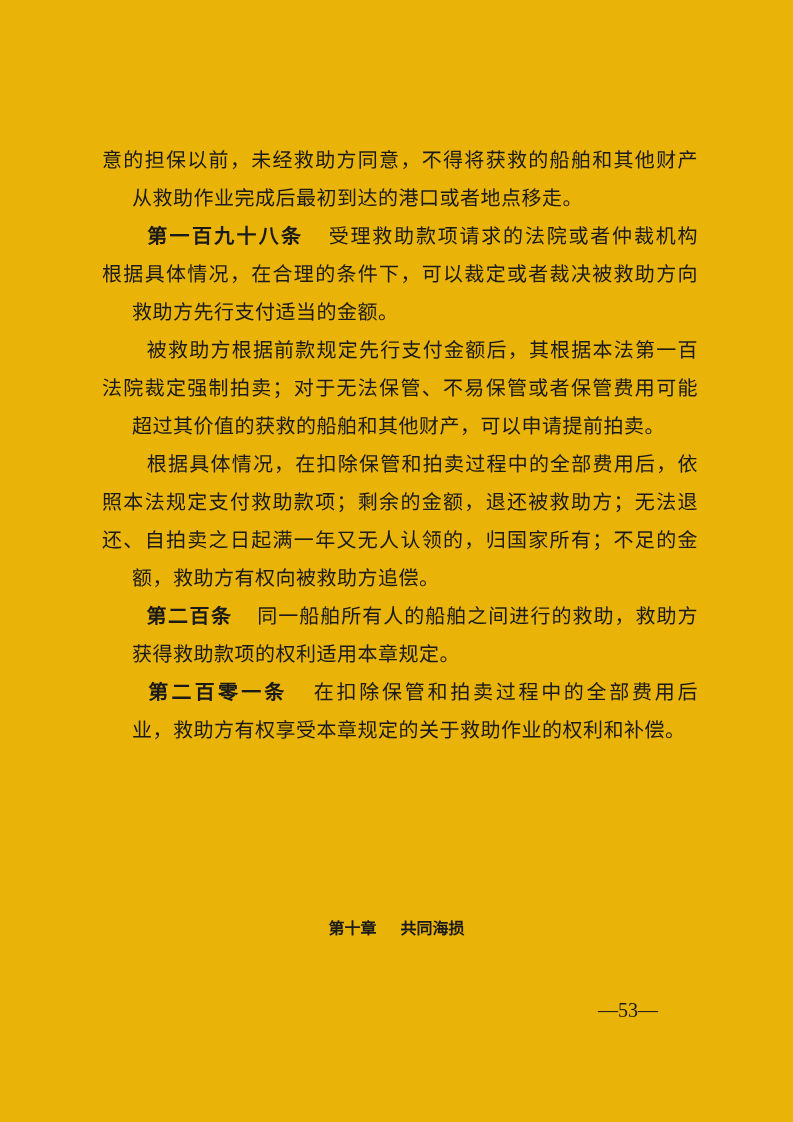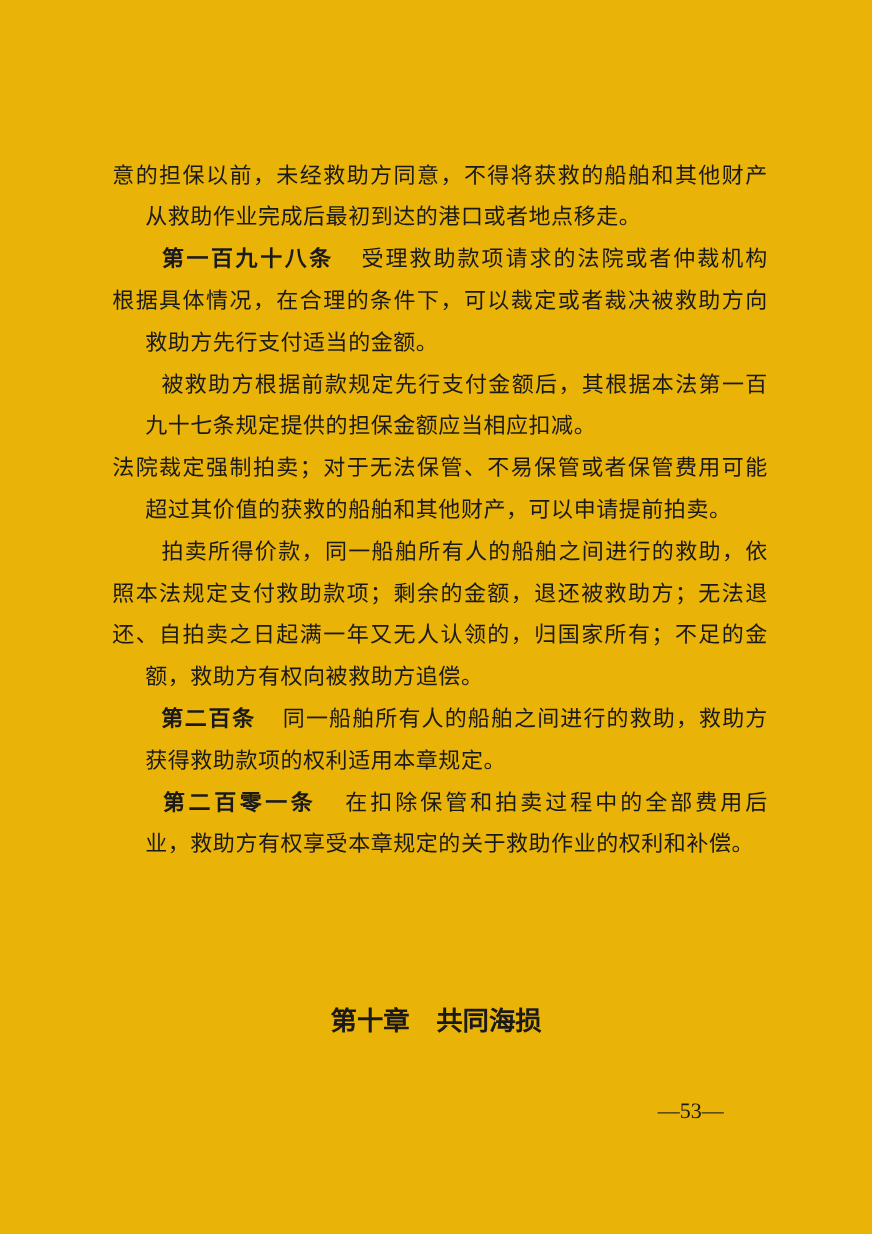--- a/index.html
+++ b/index.html
@@ -97,7 +97,6 @@
       <div class="line"><span>根据具体情况，在合理的条件下，可以裁定或者裁决被救助方向</span></div>
       <div class="line end"><span>救助方先行支付适当的金额。</span></div>
       <div class="line"><span class="ind"></span><span>被救助方根据前款规定先行支付金额后，其根据本法第一百</span></div>
-      <div class="line end"><span>九十七条规定提供的担保金额应当相应扣减。</span></div>
       <div class="line"><span>法院裁定强制拍卖；对于无法保管、不易保管或者保管费用可能</span></div>
       <div class="line end"><span>超过其价值的获救的船舶和其他财产，可以申请提前拍卖。</span></div>
       <div class="line"><span class="ind"></span><span>拍卖所得价款，同一船舶所有人的船舶之间进行的救助，依</span></div>

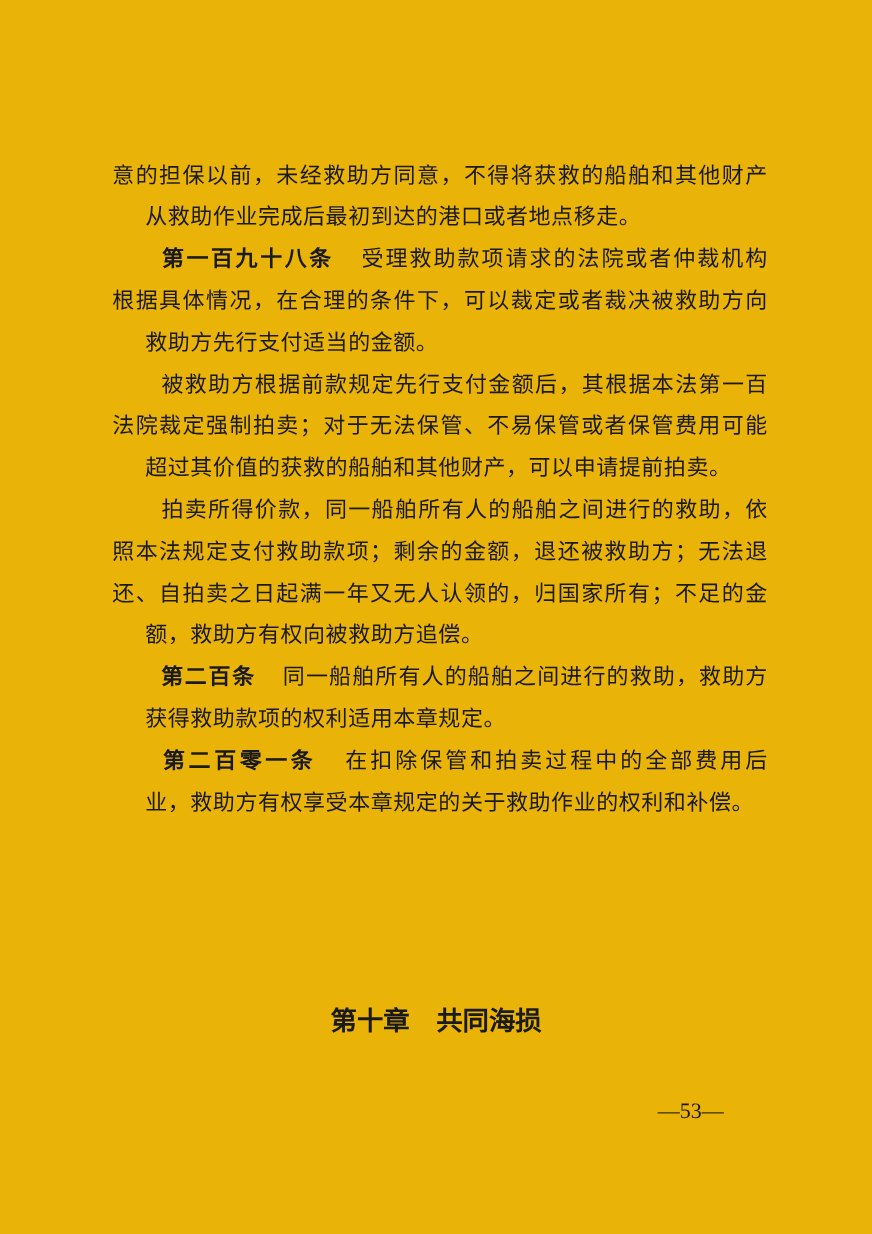--- a/index.html
+++ b/index.html
@@ -99,7 +99,7 @@
       <div class="line"><span class="ind"></span><span>被救助方根据前款规定先行支付金额后，其根据本法第一百</span></div>
       <div class="line"><span>法院裁定强制拍卖；对于无法保管、不易保管或者保管费用可能</span></div>
       <div class="line end"><span>超过其价值的获救的船舶和其他财产，可以申请提前拍卖。</span></div>
-      <div class="line"><span class="ind"></span><span>拍卖所得价款，同一船舶所有人的船舶之间进行的救助，依</span></div>
+      <div class="line"><span class="ind"></span><span>根据具体情况，在扣除保管和拍卖过程中的全部费用后，依</span></div>
       <div class="line"><span>照本法规定支付救助款项；剩余的金额，退还被救助方；无法退</span></div>
       <div class="line"><span>还、自拍卖之日起满一年又无人认领的，归国家所有；不足的金</span></div>
       <div class="line end"><span>额，救助方有权向被救助方追偿。</span></div>

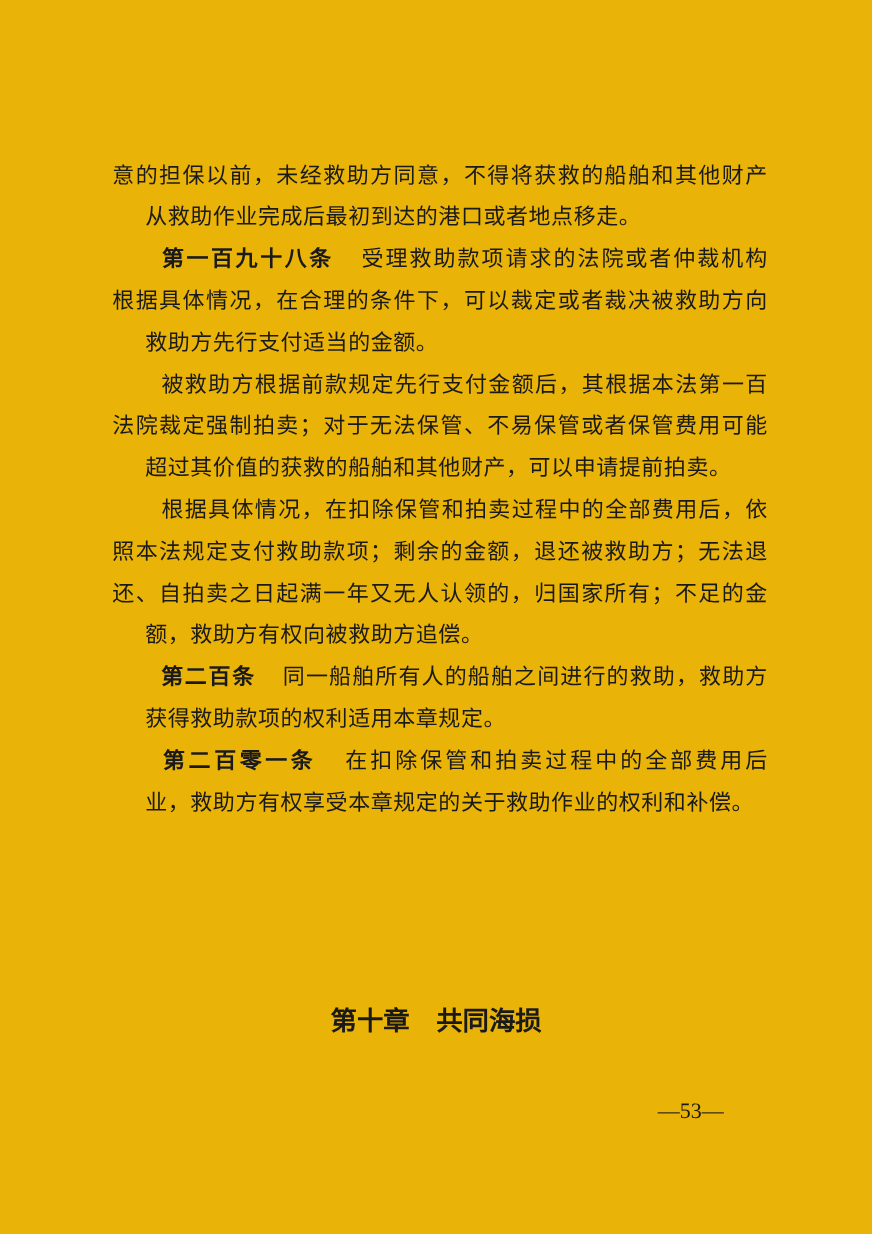--- a/index.html
+++ b/index.html
@@ -64,7 +64,7 @@
     text-align: center;
     font-family: "Liberation Sans", "DejaVu Sans", sans-serif;
     font-weight: bold;
-    font-size: 24px;
+    font-size: 16px;
     line-height: 38px;
     color: #1a1a1a;
   }

